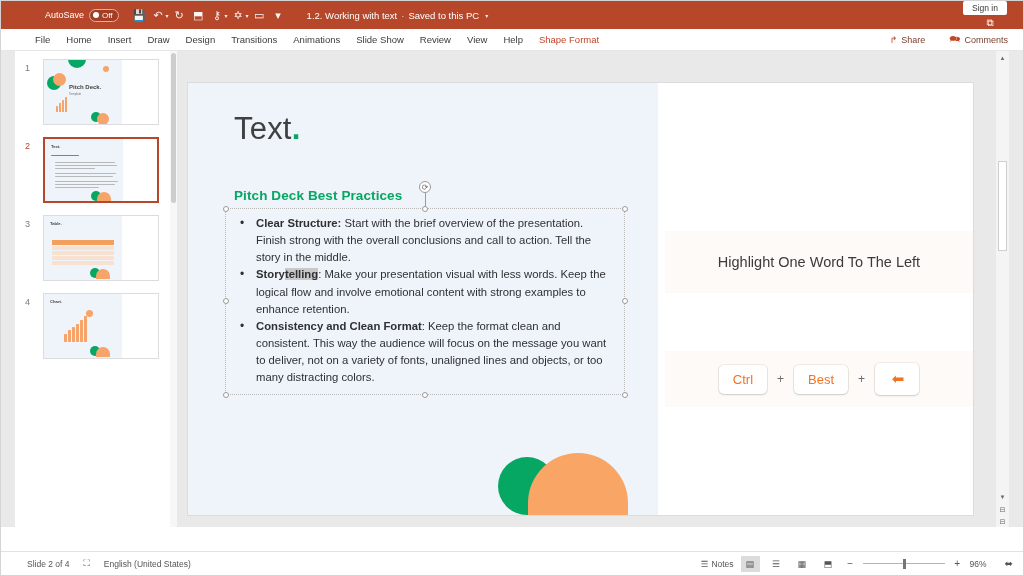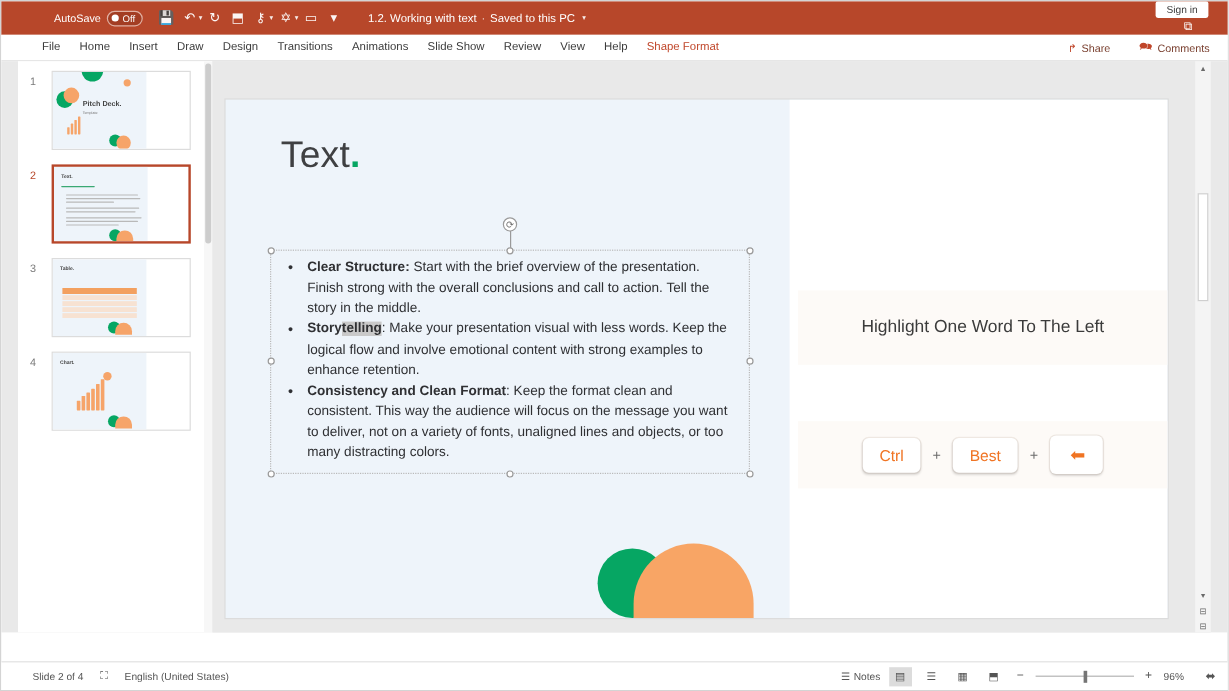--- a/index.html
+++ b/index.html
@@ -426,6 +426,7 @@
           <span>Text</span><span class="dot">.</span>
         </div>
 
+        <div class="heading">Pitch Deck Best Practices</div>
 
         <div class="selframe">
           <div class="rot-stem"></div>

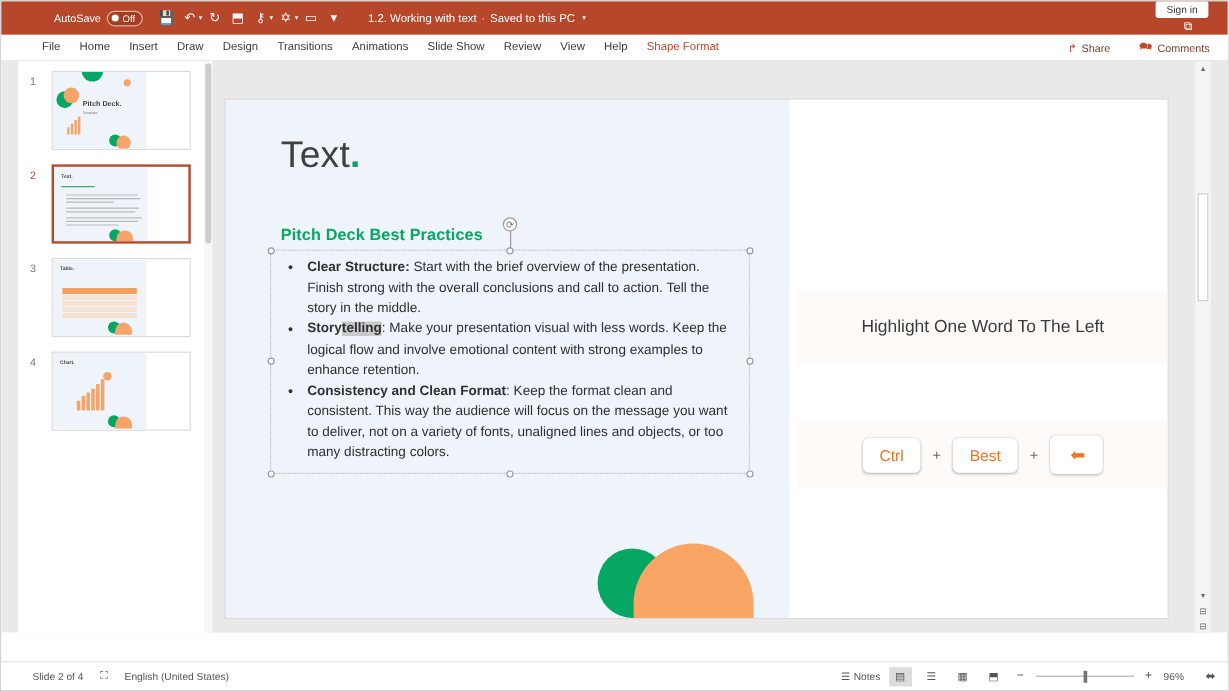--- a/index.html
+++ b/index.html
@@ -206,7 +206,7 @@
     position: absolute; background: #fdfaf7;
     display: flex; align-items: center; justify-content: center;
   }
-  .card-title { left: 477px; top: 159px; width: 308px; height: 62px; }
+  .card-title { left: 477px; top: 148px; width: 308px; height: 62px; }
   .card-title span { font-size: 14.5px; color: #3b3b3b; }
   .card-keys { left: 477px; top: 268px; width: 308px; height: 56px; gap: 10px; }
   .key {

